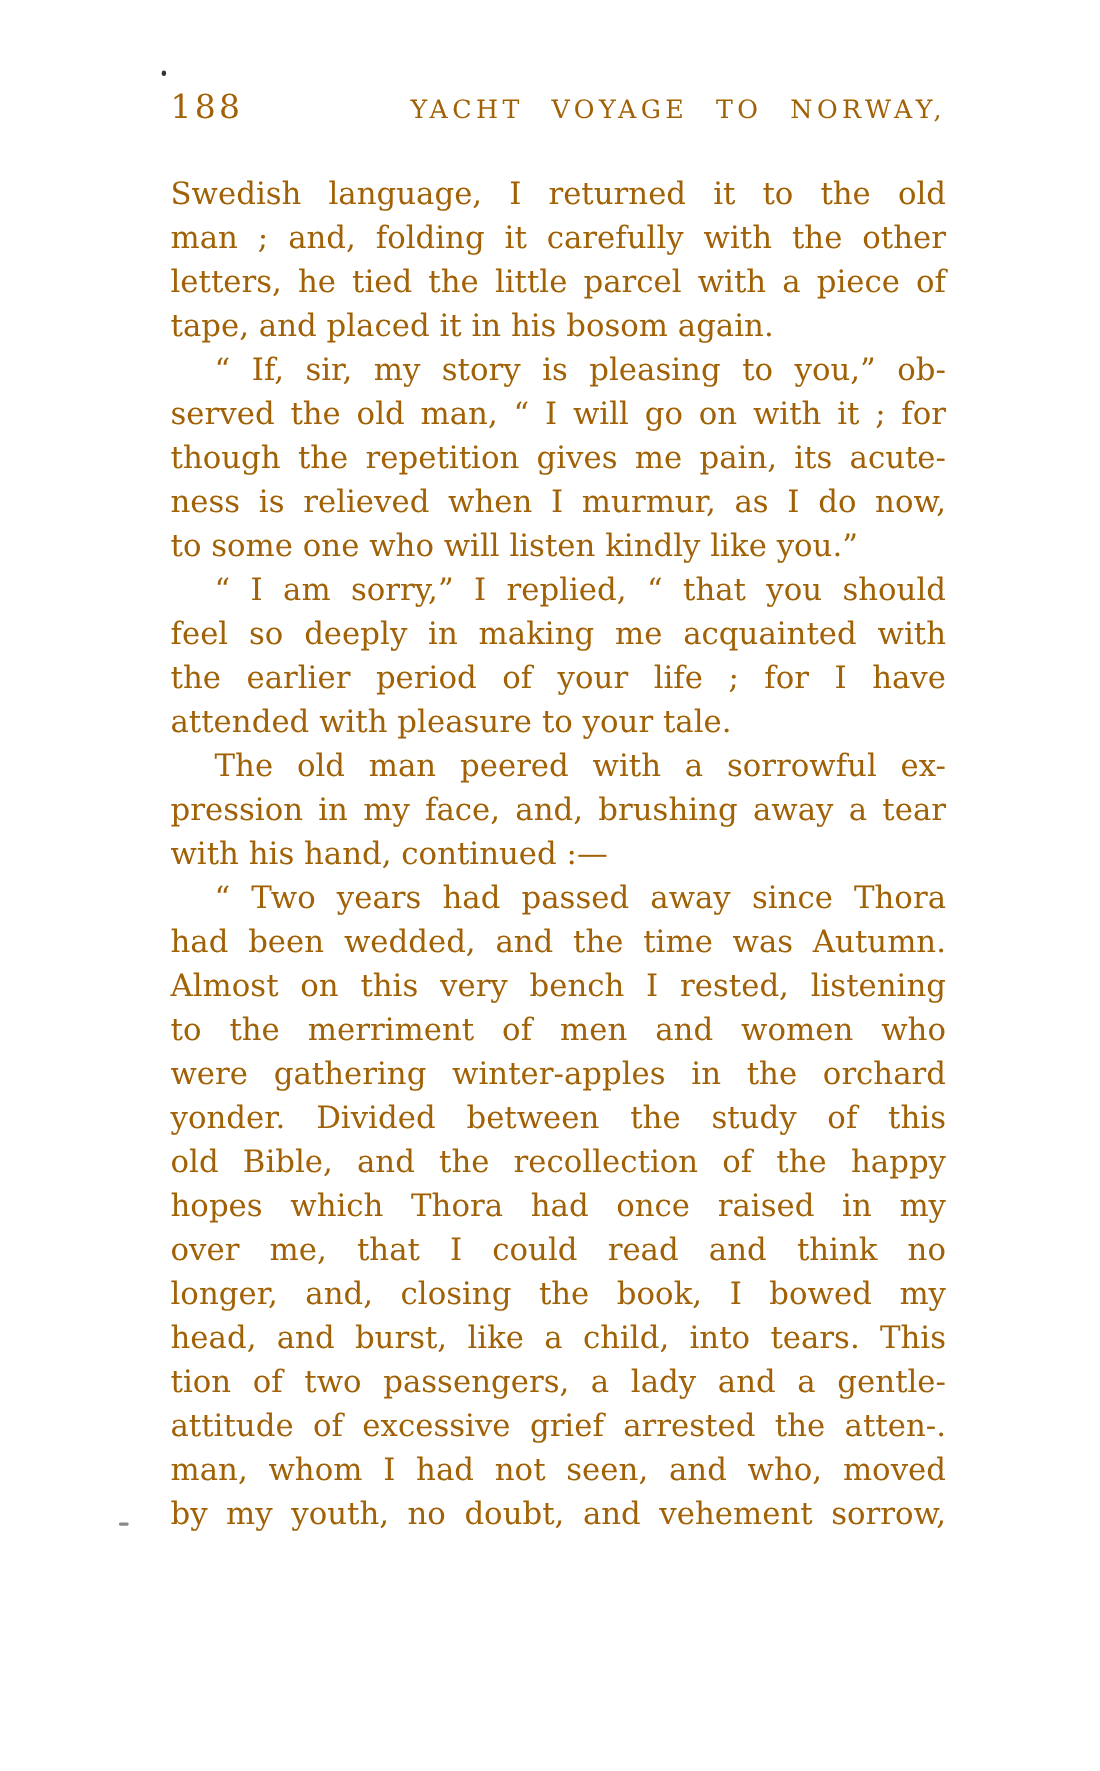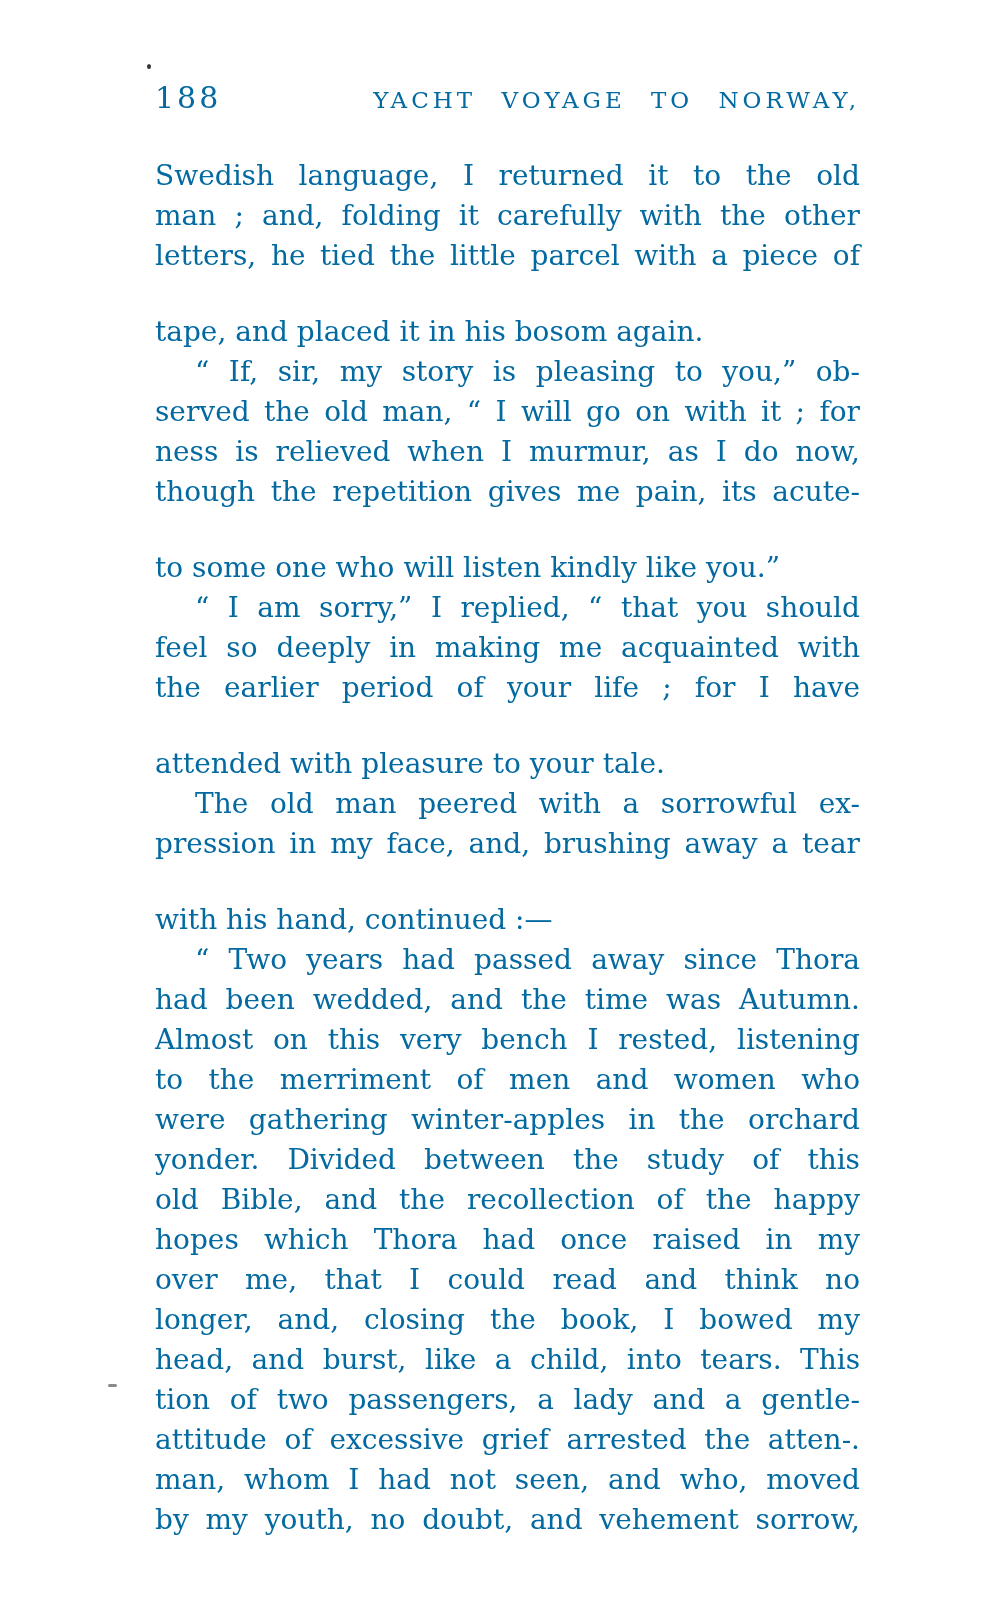--- a/index.html
+++ b/index.html
@@ -13,7 +13,7 @@
     height: 1610px;
     background: #ffffff;
     font-family: "DejaVu Serif", "Liberation Serif", serif;
-    color: #0369a1;
+    color: #a16207;
     overflow: hidden;
   }
   .pagehead {

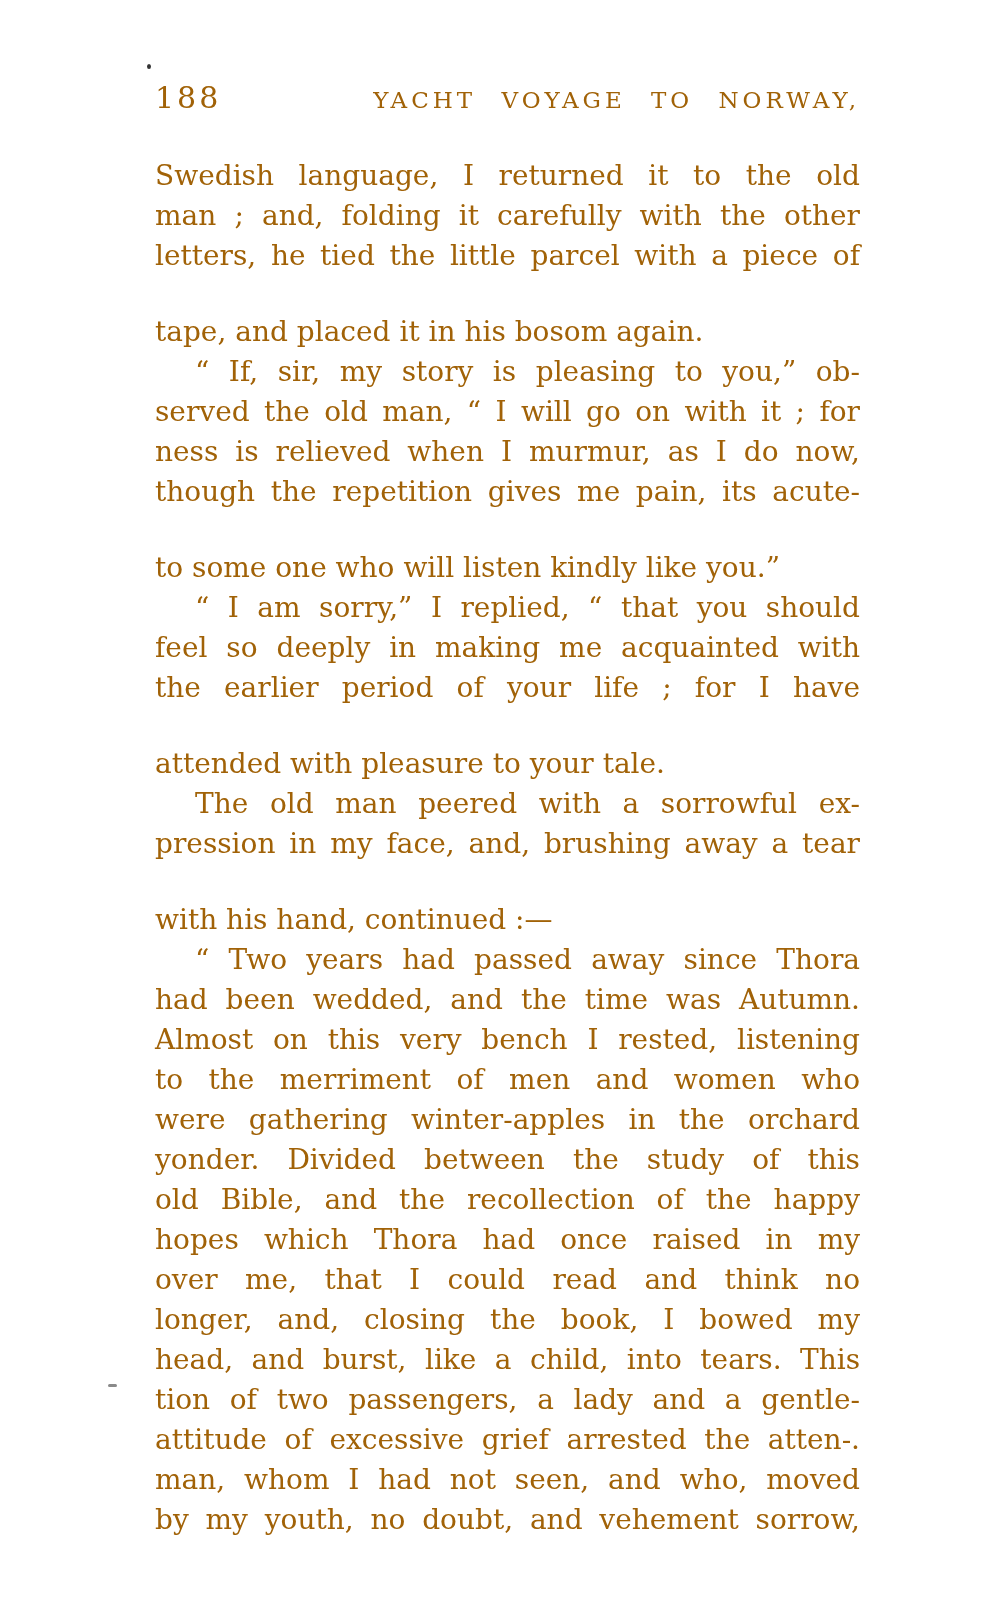--- a/index.html
+++ b/index.html
@@ -57,7 +57,6 @@
   }
   .line.last {
     text-align-last: left;
-    margin-top: 36px;
     -moz-text-align-last: left;
   }
   .line.indent {

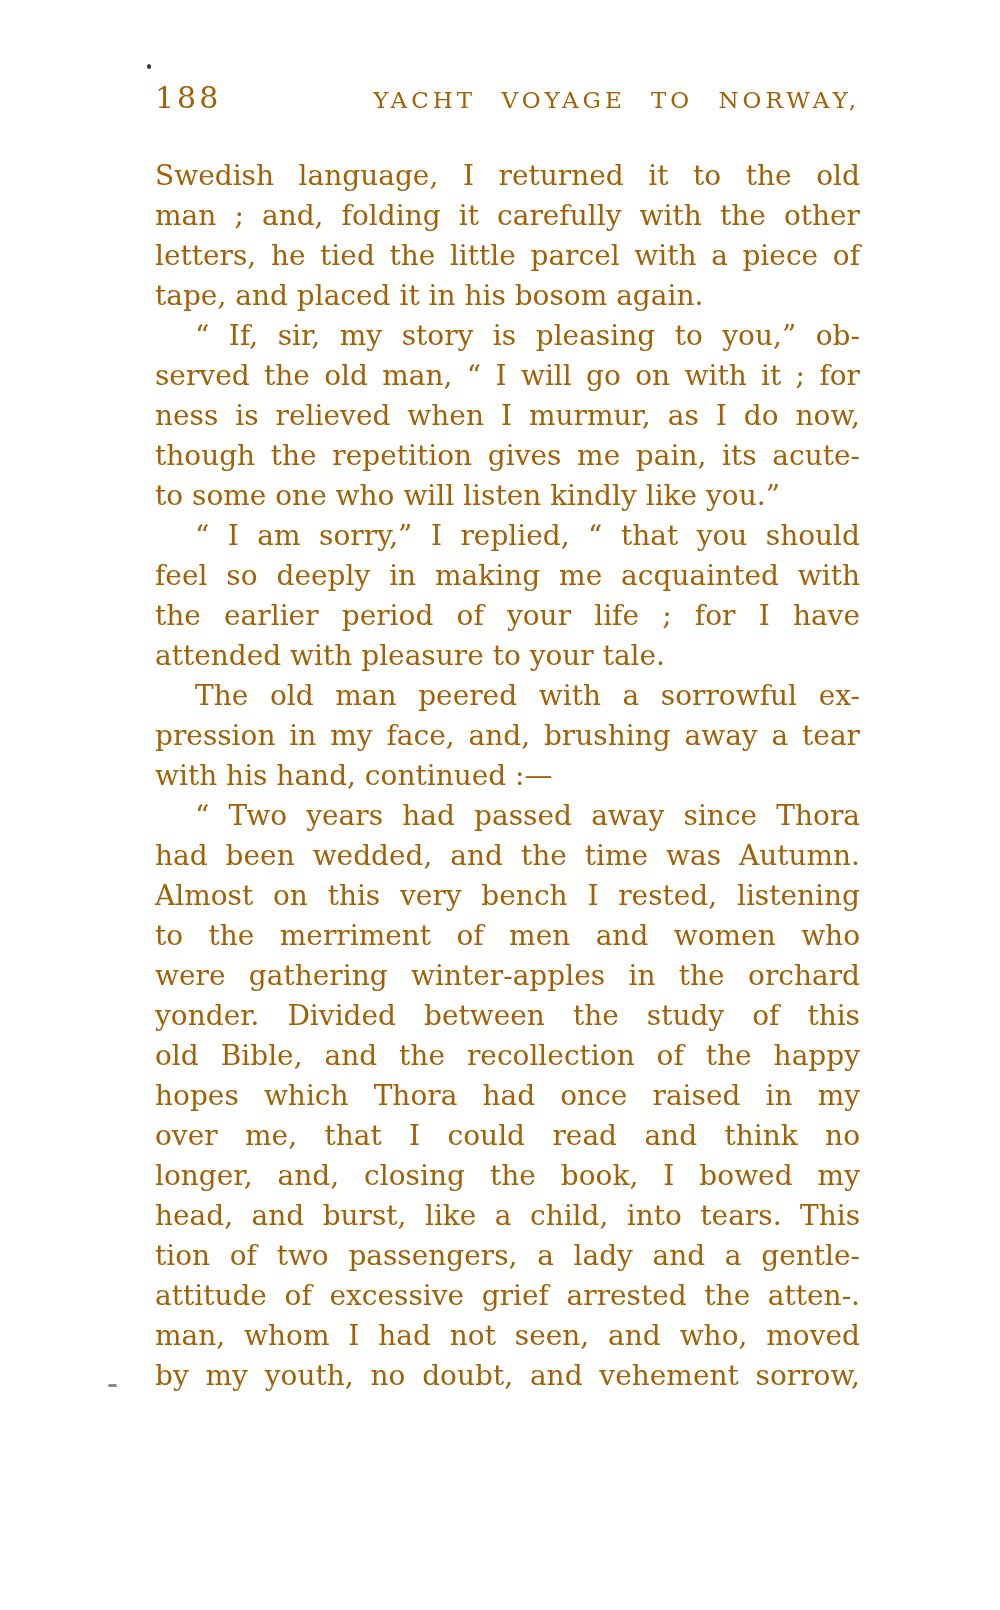--- a/index.html
+++ b/index.html
@@ -90,8 +90,8 @@
       <div class="line last">tape, and placed it in his bosom again.</div>
       <div class="line indent">“ If, sir, my story is pleasing to you,” ob-</div>
       <div class="line">served the old man, “ I will go on with it ; for</div>
+      <div class="line">though the repetition gives me pain, its acute-</div>
       <div class="line">ness is relieved when I murmur, as I do now,</div>
-      <div class="line">though the repetition gives me pain, its acute-</div>
       <div class="line last">to some one who will listen kindly like you.”</div>
       <div class="line indent">“ I am sorry,” I replied, “ that you should</div>
       <div class="line">feel so deeply in making me acquainted with</div>

